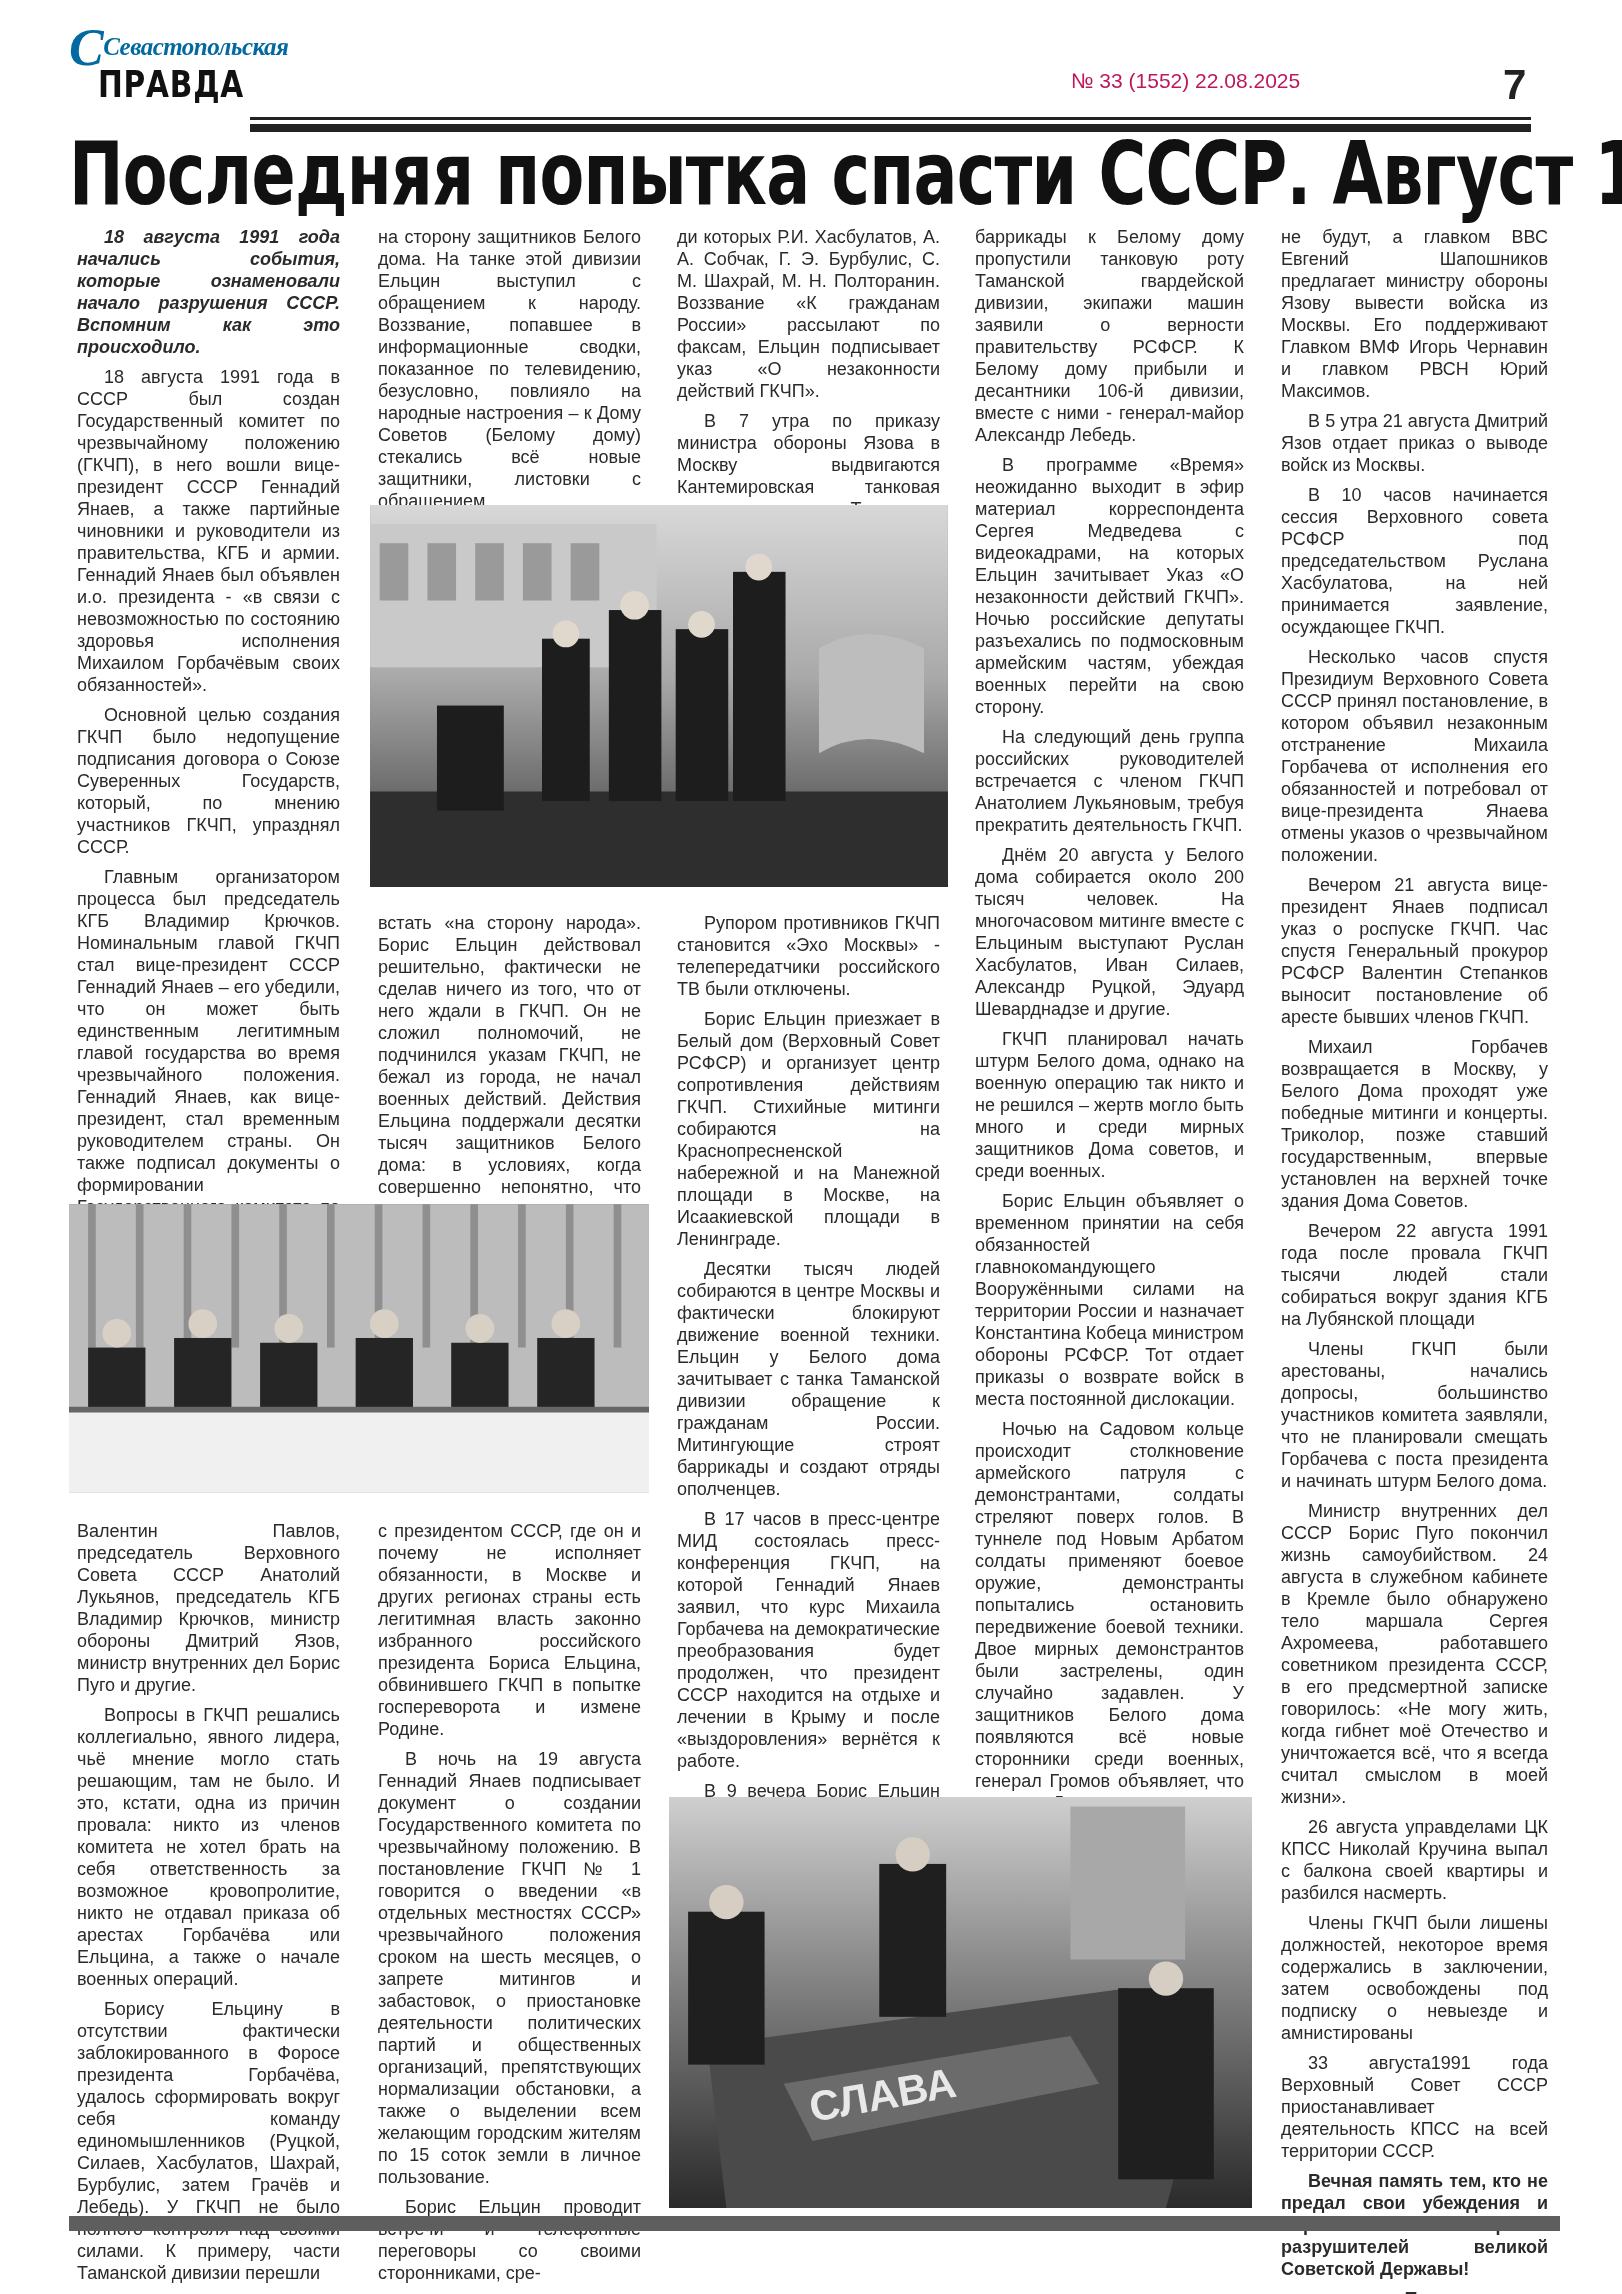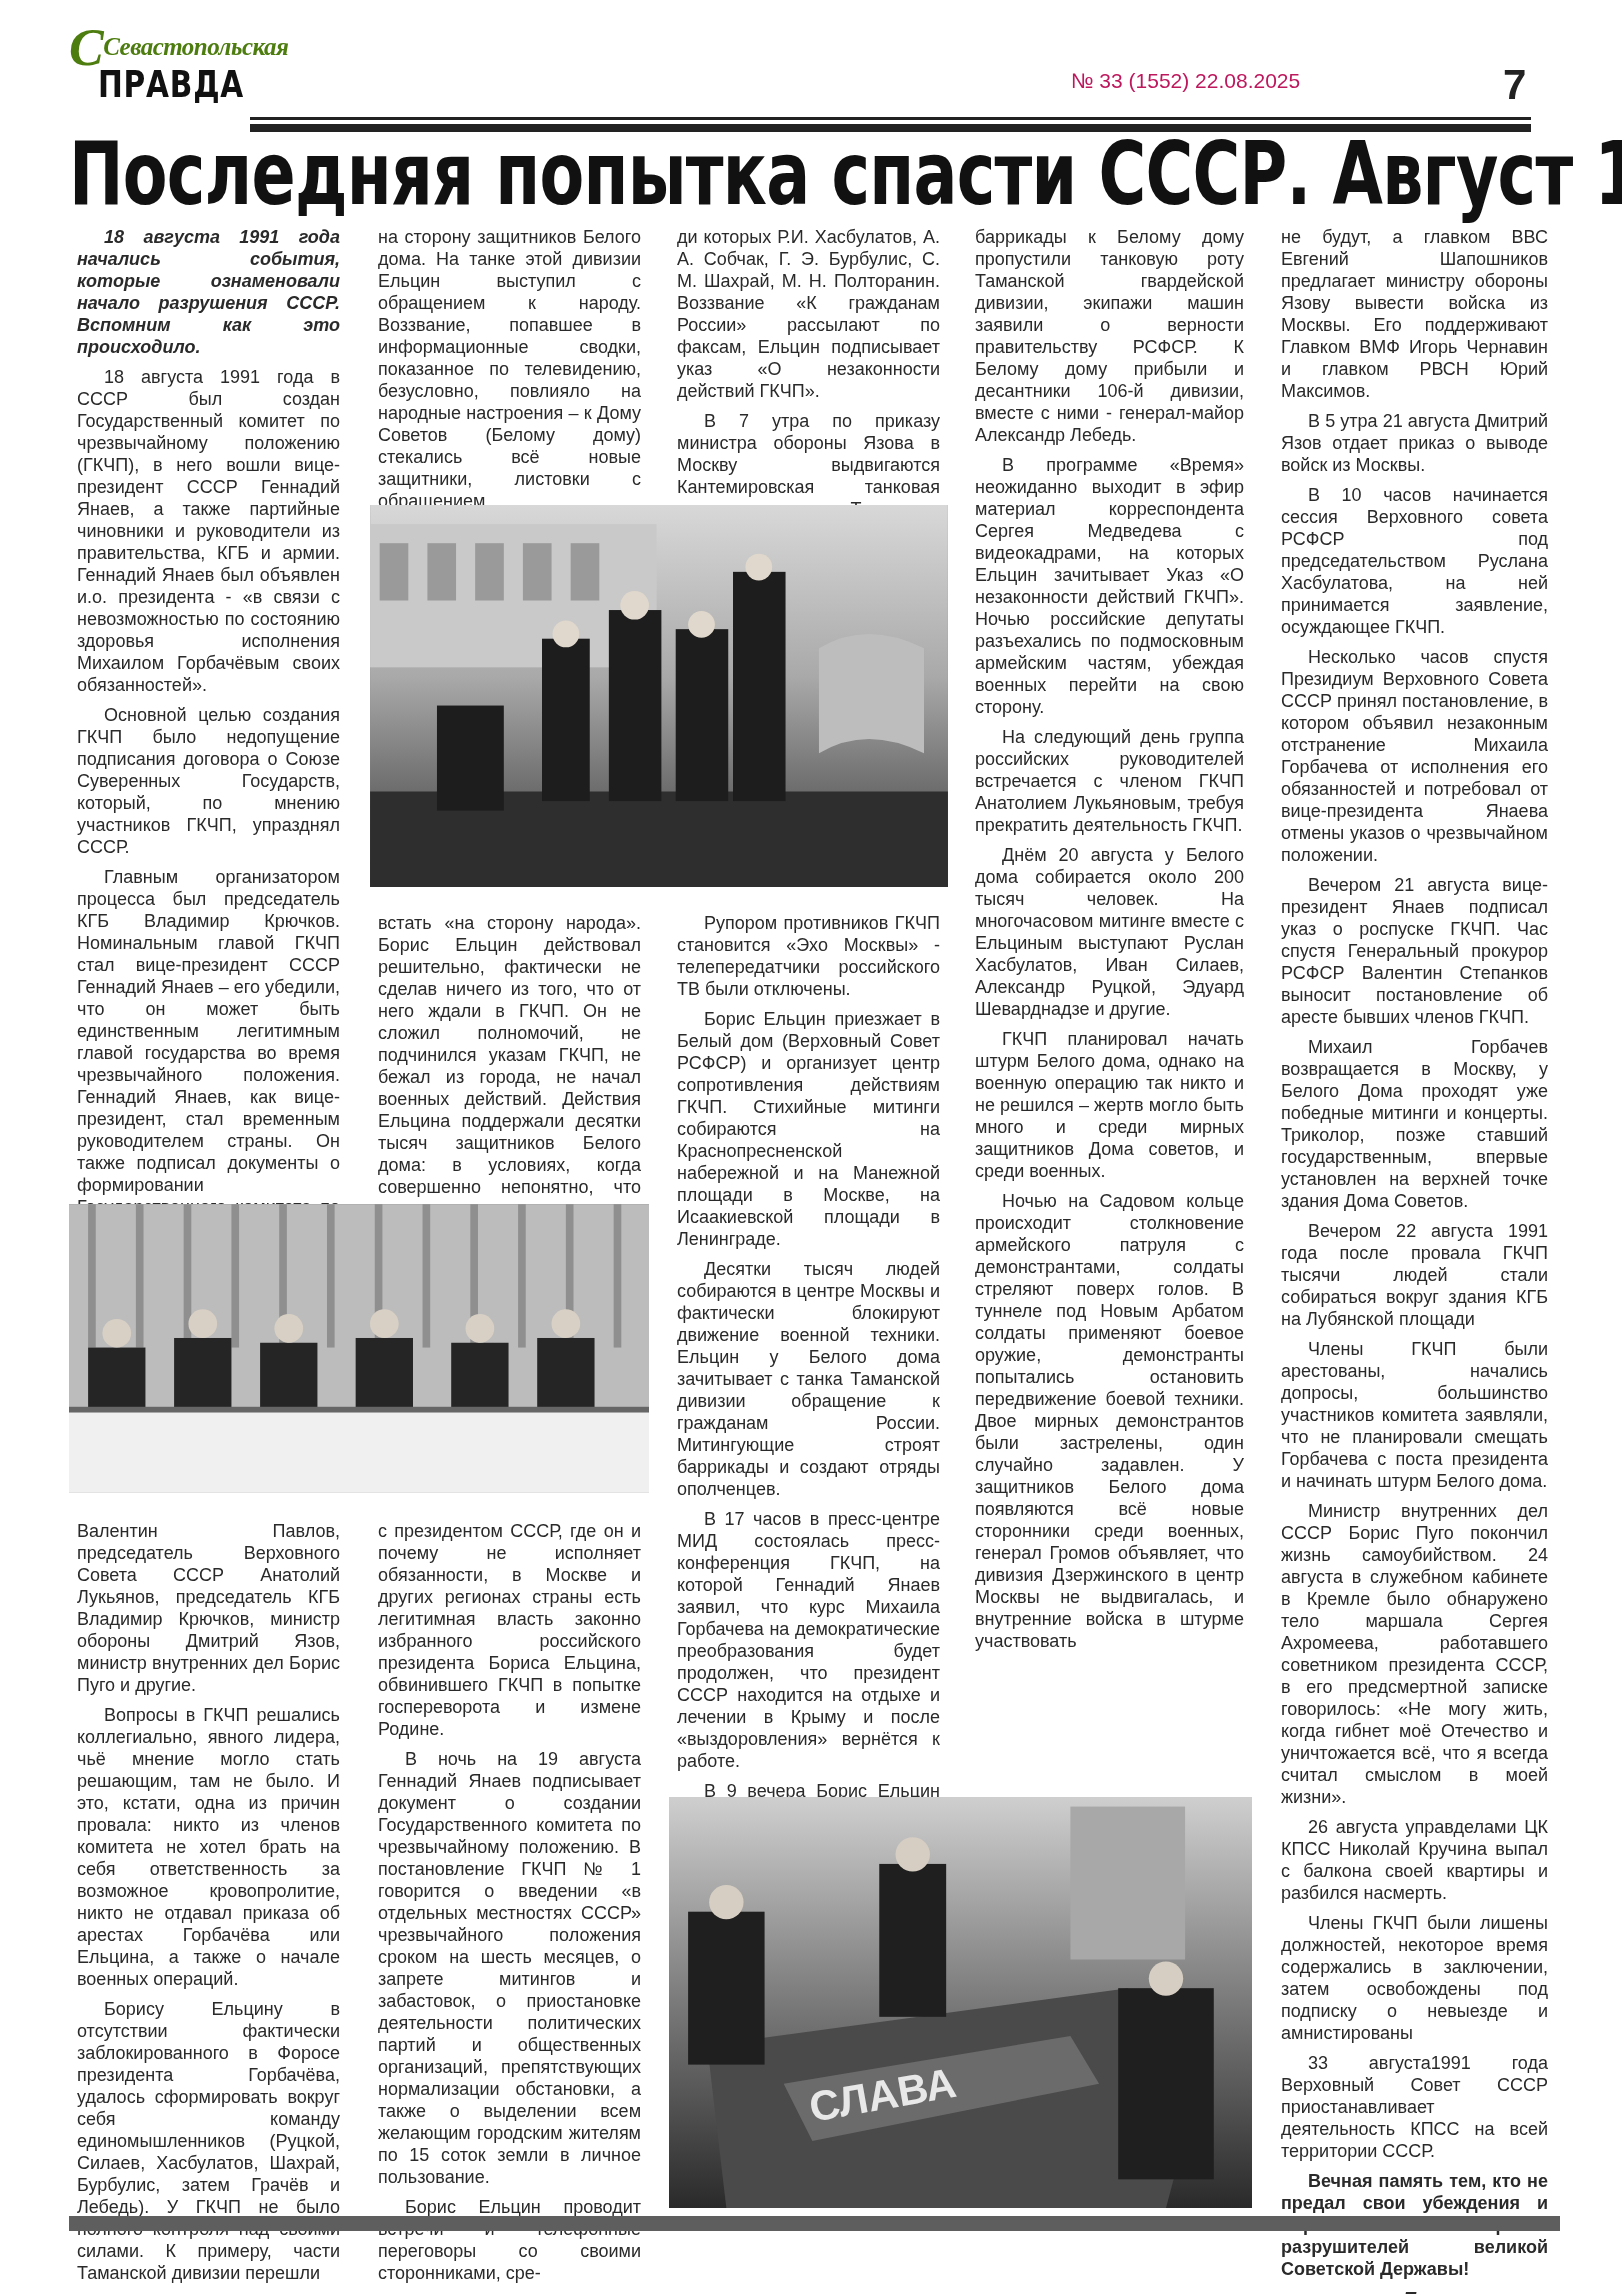--- a/index.html
+++ b/index.html
@@ -7,7 +7,7 @@
          font-family:"Liberation Sans", sans-serif; color:#222; }
   .masthead { position:absolute; left:69px; top:29px; width:191px; height:86px; }
   .mast-script { position:absolute; left:0; top:0; font-family:"Liberation Serif", serif;
-         font-style:italic; font-weight:bold; font-size:25px; letter-spacing:-0.5px; color:#4d7c0f; white-space:nowrap; }
+         font-style:italic; font-weight:bold; font-size:25px; letter-spacing:-0.5px; color:#0369a1; white-space:nowrap; }
   .mast-script .big { font-size:52px; line-height:38px; vertical-align:-9.6px; }
   .mast-title { position:absolute; left:29px; top:32.5px; font-family:"DejaVu Sans", sans-serif; font-weight:bold;
          font-size:38px; letter-spacing:1px; transform:scaleX(0.78); transform-origin:left; color:#111; }

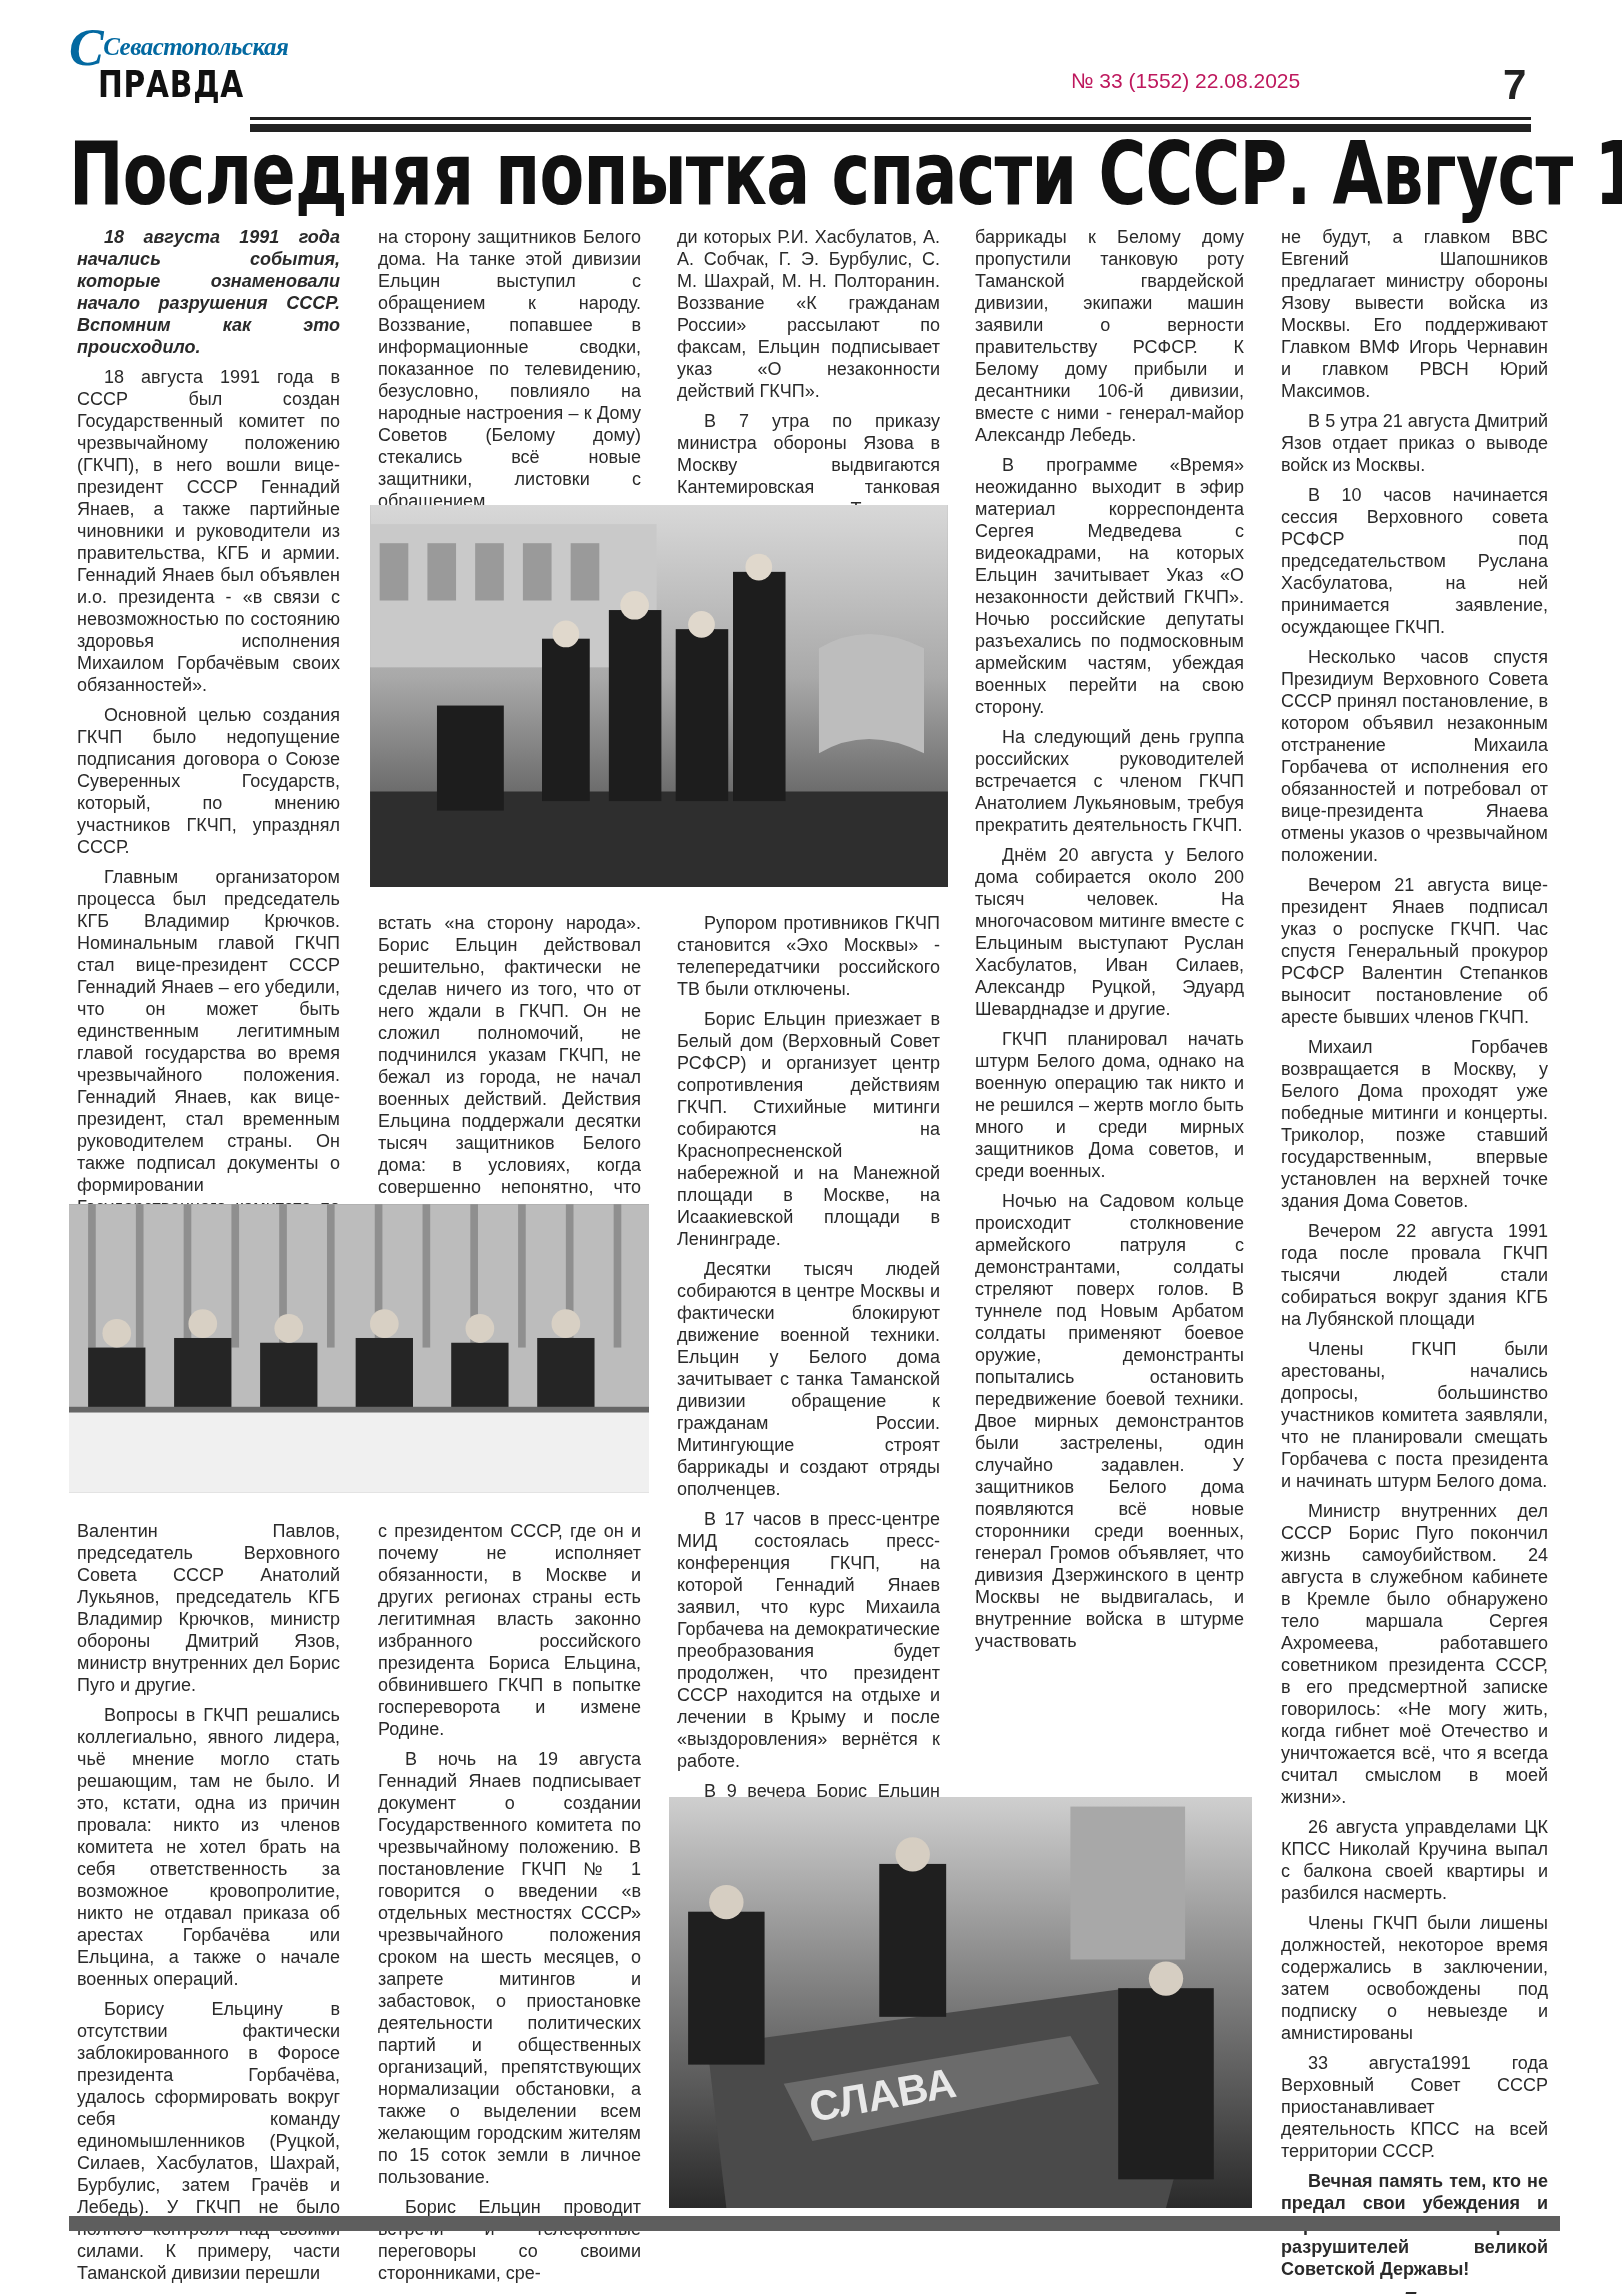--- a/index.html
+++ b/index.html
@@ -164,6 +164,7 @@
   <p>На следующий день группа российских руководителей встречается с членом ГКЧП Анатолием Лукьяновым, требуя прекратить деятельность ГКЧП.</p>
   <p>Днём 20 августа у Белого дома собирается около 200 тысяч человек. На многочасовом митинге вместе с Ельциным выступают Руслан Хасбулатов, Иван Силаев, Александр Руцкой, Эдуард Шеварднадзе и другие.</p>
   <p>ГКЧП планировал начать штурм Белого дома, однако на военную операцию так никто и не решился – жертв могло быть много и среди мирных защитников Дома советов, и среди военных.</p>
+  <p>Борис Ельцин объявляет о временном принятии на себя обязанностей главнокомандующего Вооружёнными силами на территории России и назначает Константина Кобеца министром обороны РСФСР. Тот отдает приказы о возврате войск в места постоянной дислокации.</p>
   <p>Ночью на Садовом кольце происходит столкновение армейского патруля с демонстрантами, солдаты стреляют поверх голов. В туннеле под Новым Арбатом солдаты применяют боевое оружие, демонстранты попытались остановить передвижение боевой техники. Двое мирных демонстрантов были застрелены, один случайно задавлен. У защитников Белого дома появляются всё новые сторонники среди военных, генерал Громов объявляет, что дивизия Дзержинского в центр Москвы не выдвигалась, и внутренние войска в штурме участвовать</p>
 </div>
 

